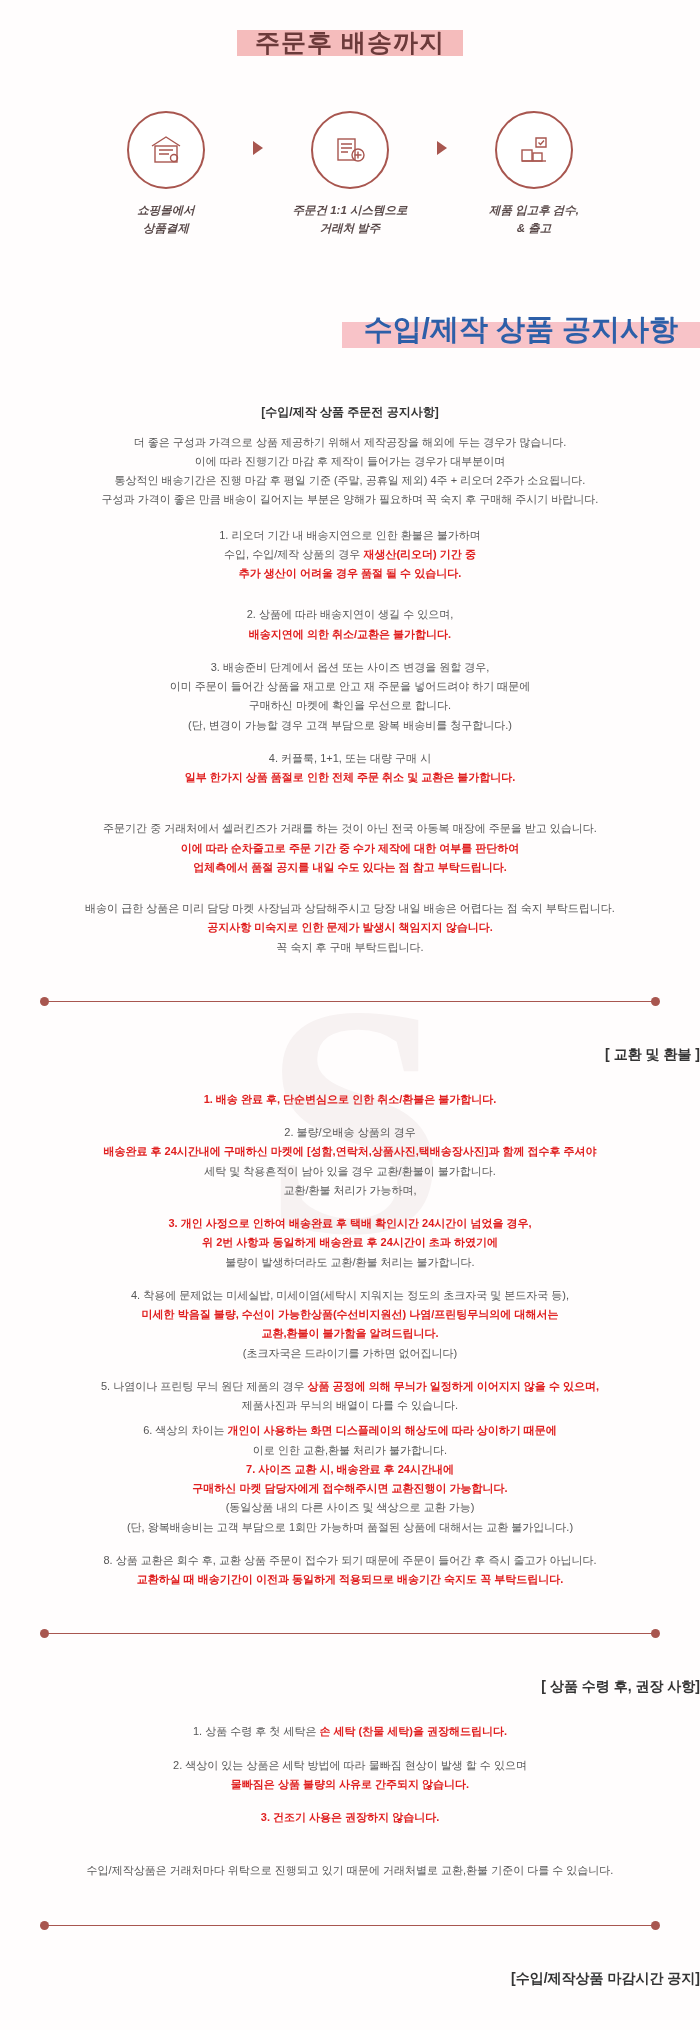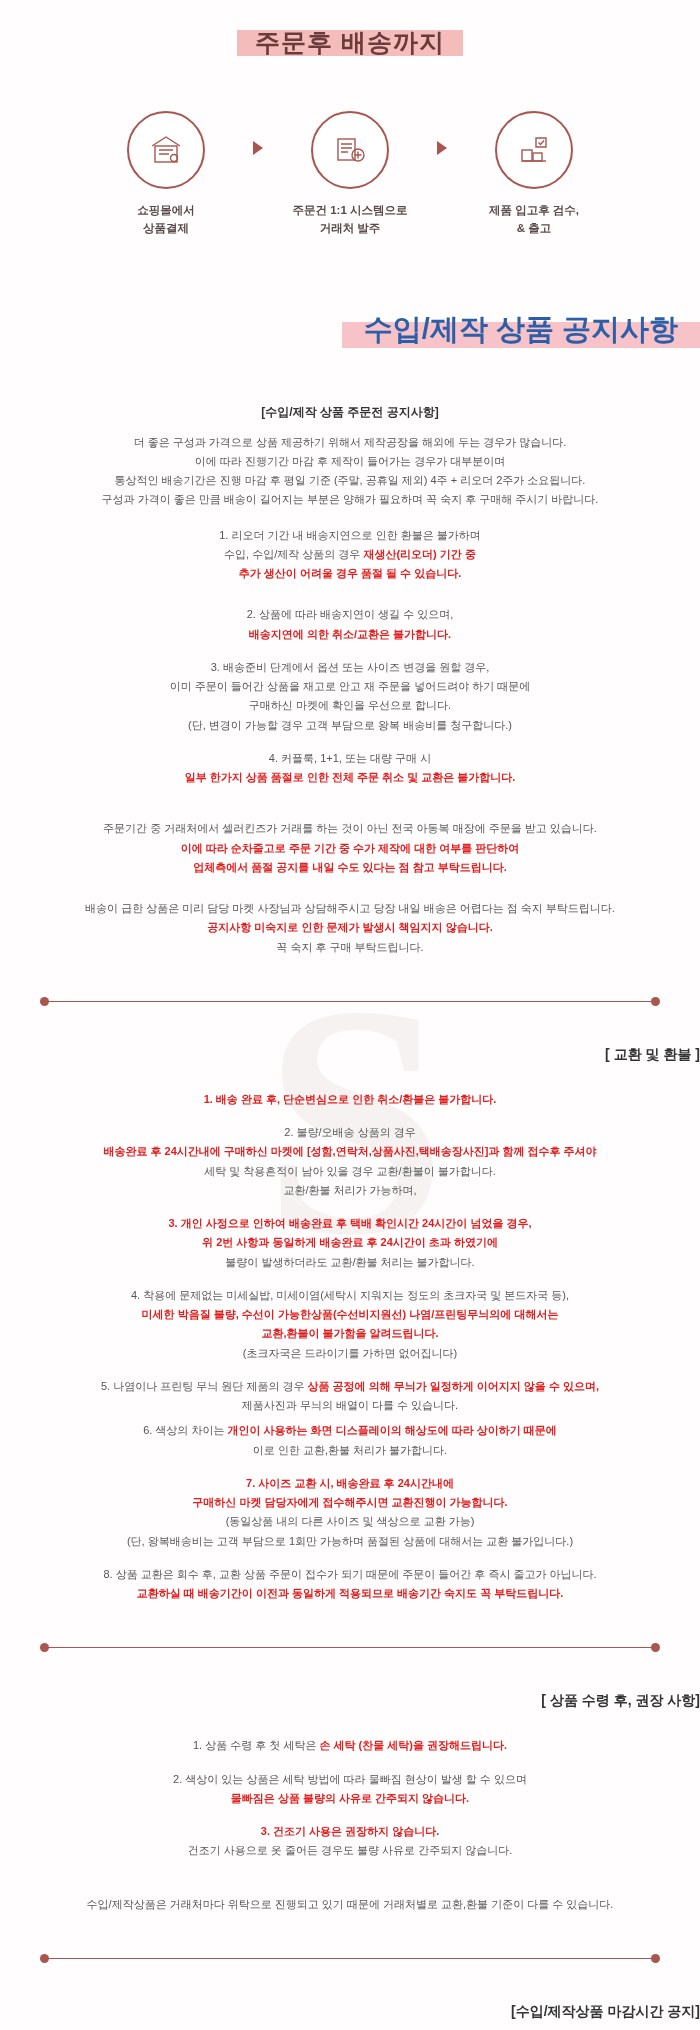--- a/index.html
+++ b/index.html
@@ -69,6 +69,7 @@
     justify-content: center;
     align-items: flex-start;
     gap: 0;
+    font-style: italic;
   }
   .step {
     width: 150px;

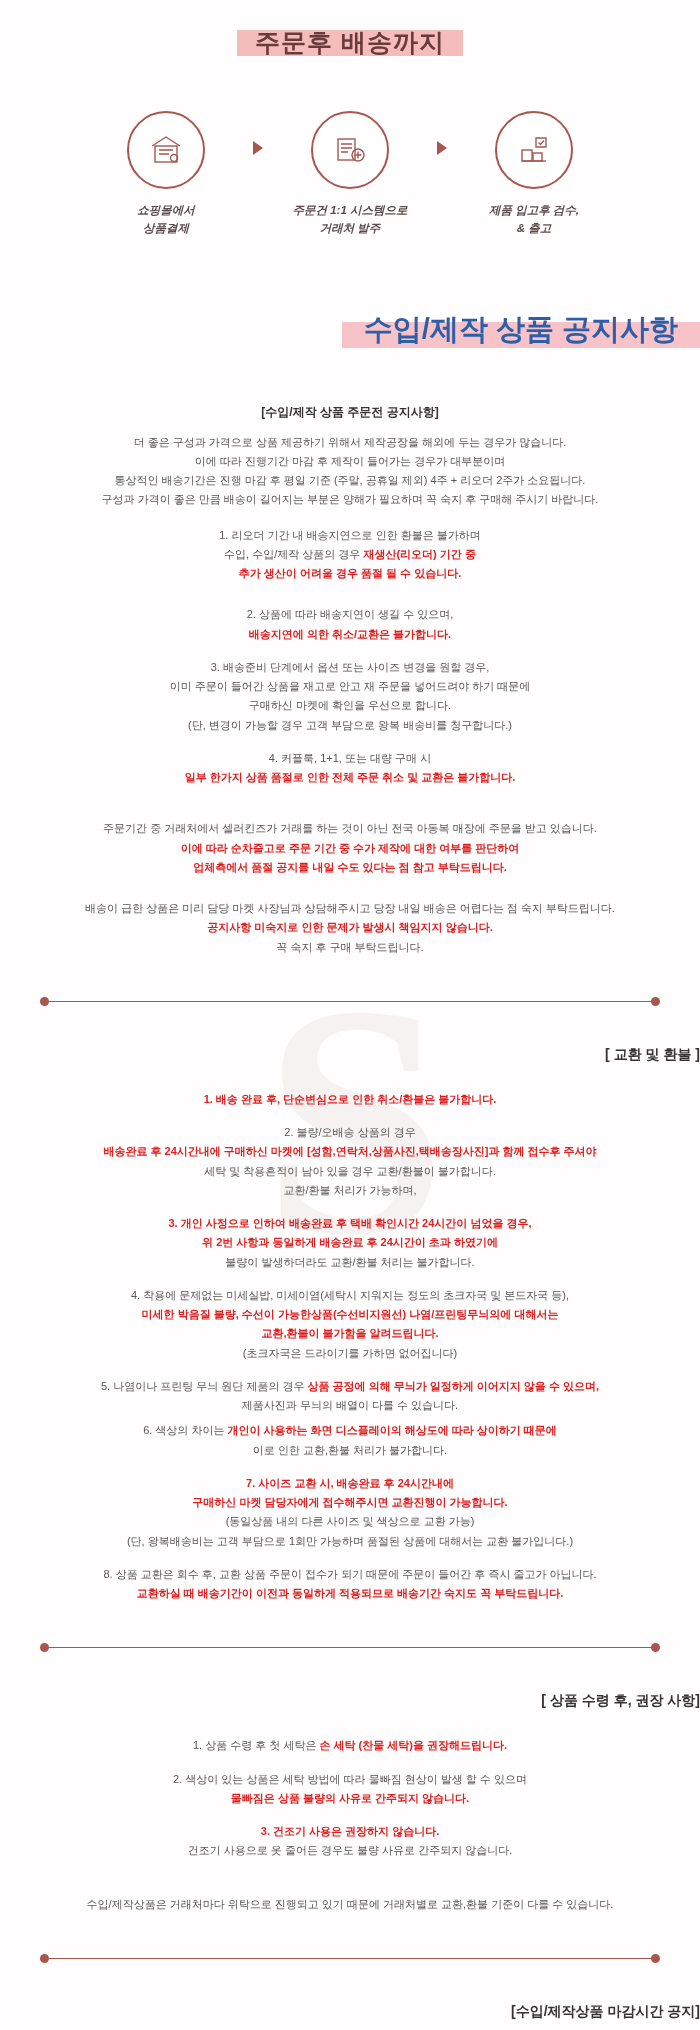--- a/index.html
+++ b/index.html
@@ -323,7 +323,7 @@
             <div><span>5. 나염이나 프린팅 무늬 원단 제품의 경우 </span><span class="redb">상품 공정에 의해 무늬가 일정하게 이어지지 않을 수 있으며,</span></div>
             <div><span>제품사진과 무늬의 배열이 다를 수 있습니다.</span></div>
           </div>
-          <div style="margin-bottom:14px">
+          <div style="">
             <div><span>6. 색상의 차이는 </span><span class="redb">개인이 사용하는 화면 디스플레이의 해상도에 따라 상이하기 때문에</span></div>
             <div><span>이로 인한 교환,환불 처리가 불가합니다.</span></div>
           </div>

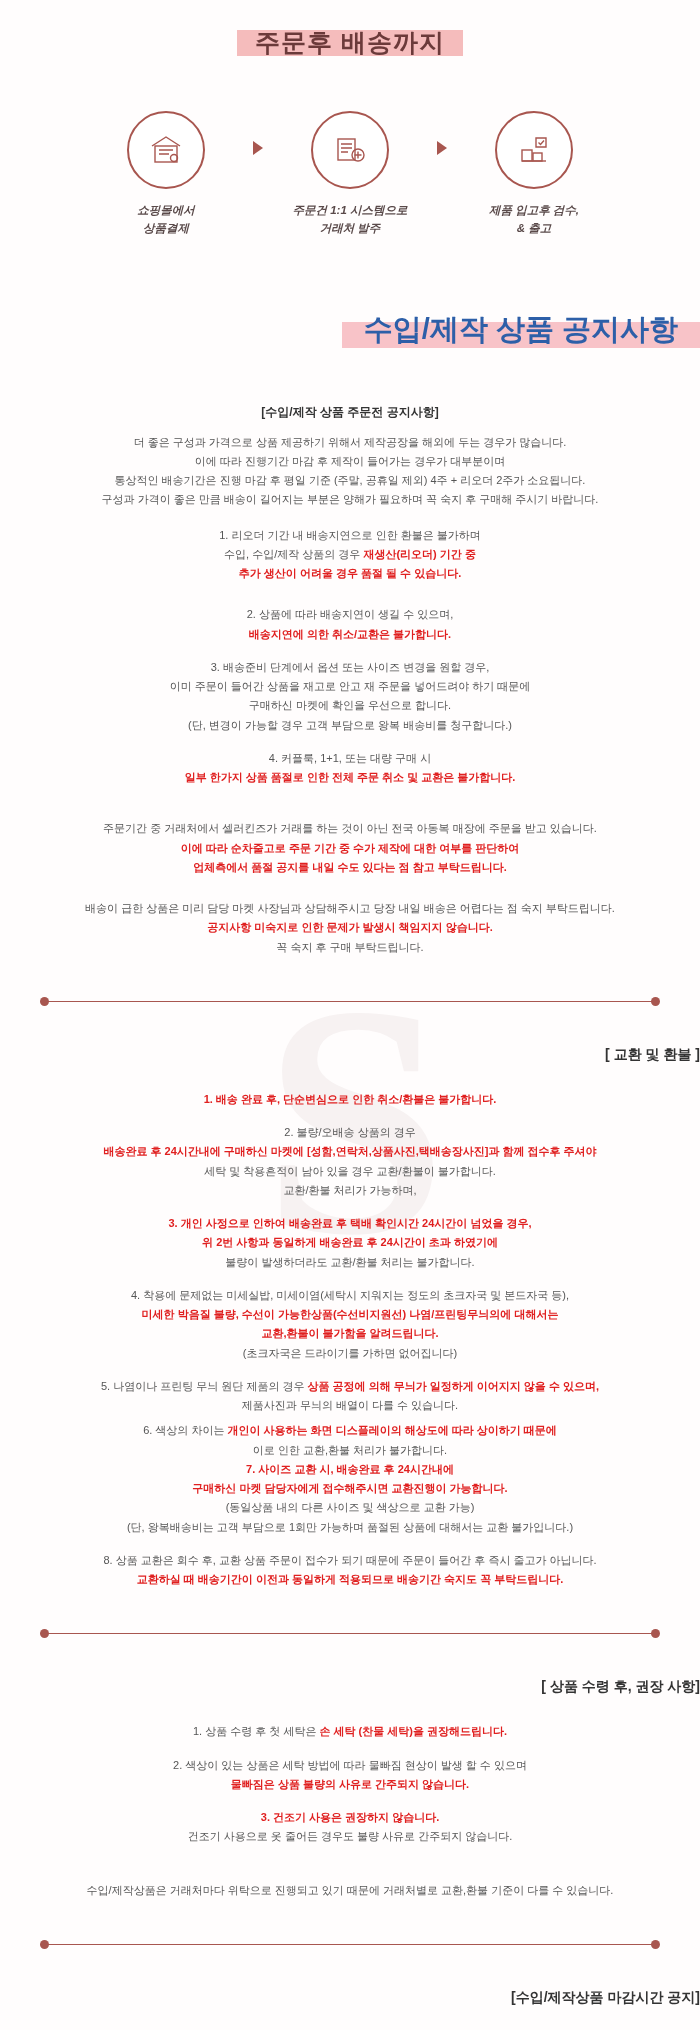--- a/index.html
+++ b/index.html
@@ -358,7 +358,6 @@
           </div>
           <div style="margin-bottom:14px">
             <div><span class="redb">3. 건조기 사용은 권장하지 않습니다.</span></div>
-            <div><span>건조기 사용으로 옷 줄어든 경우도 불량 사유로 간주되지 않습니다.</span></div>
           </div>
         </div>
       <div style="height:20px"></div>

